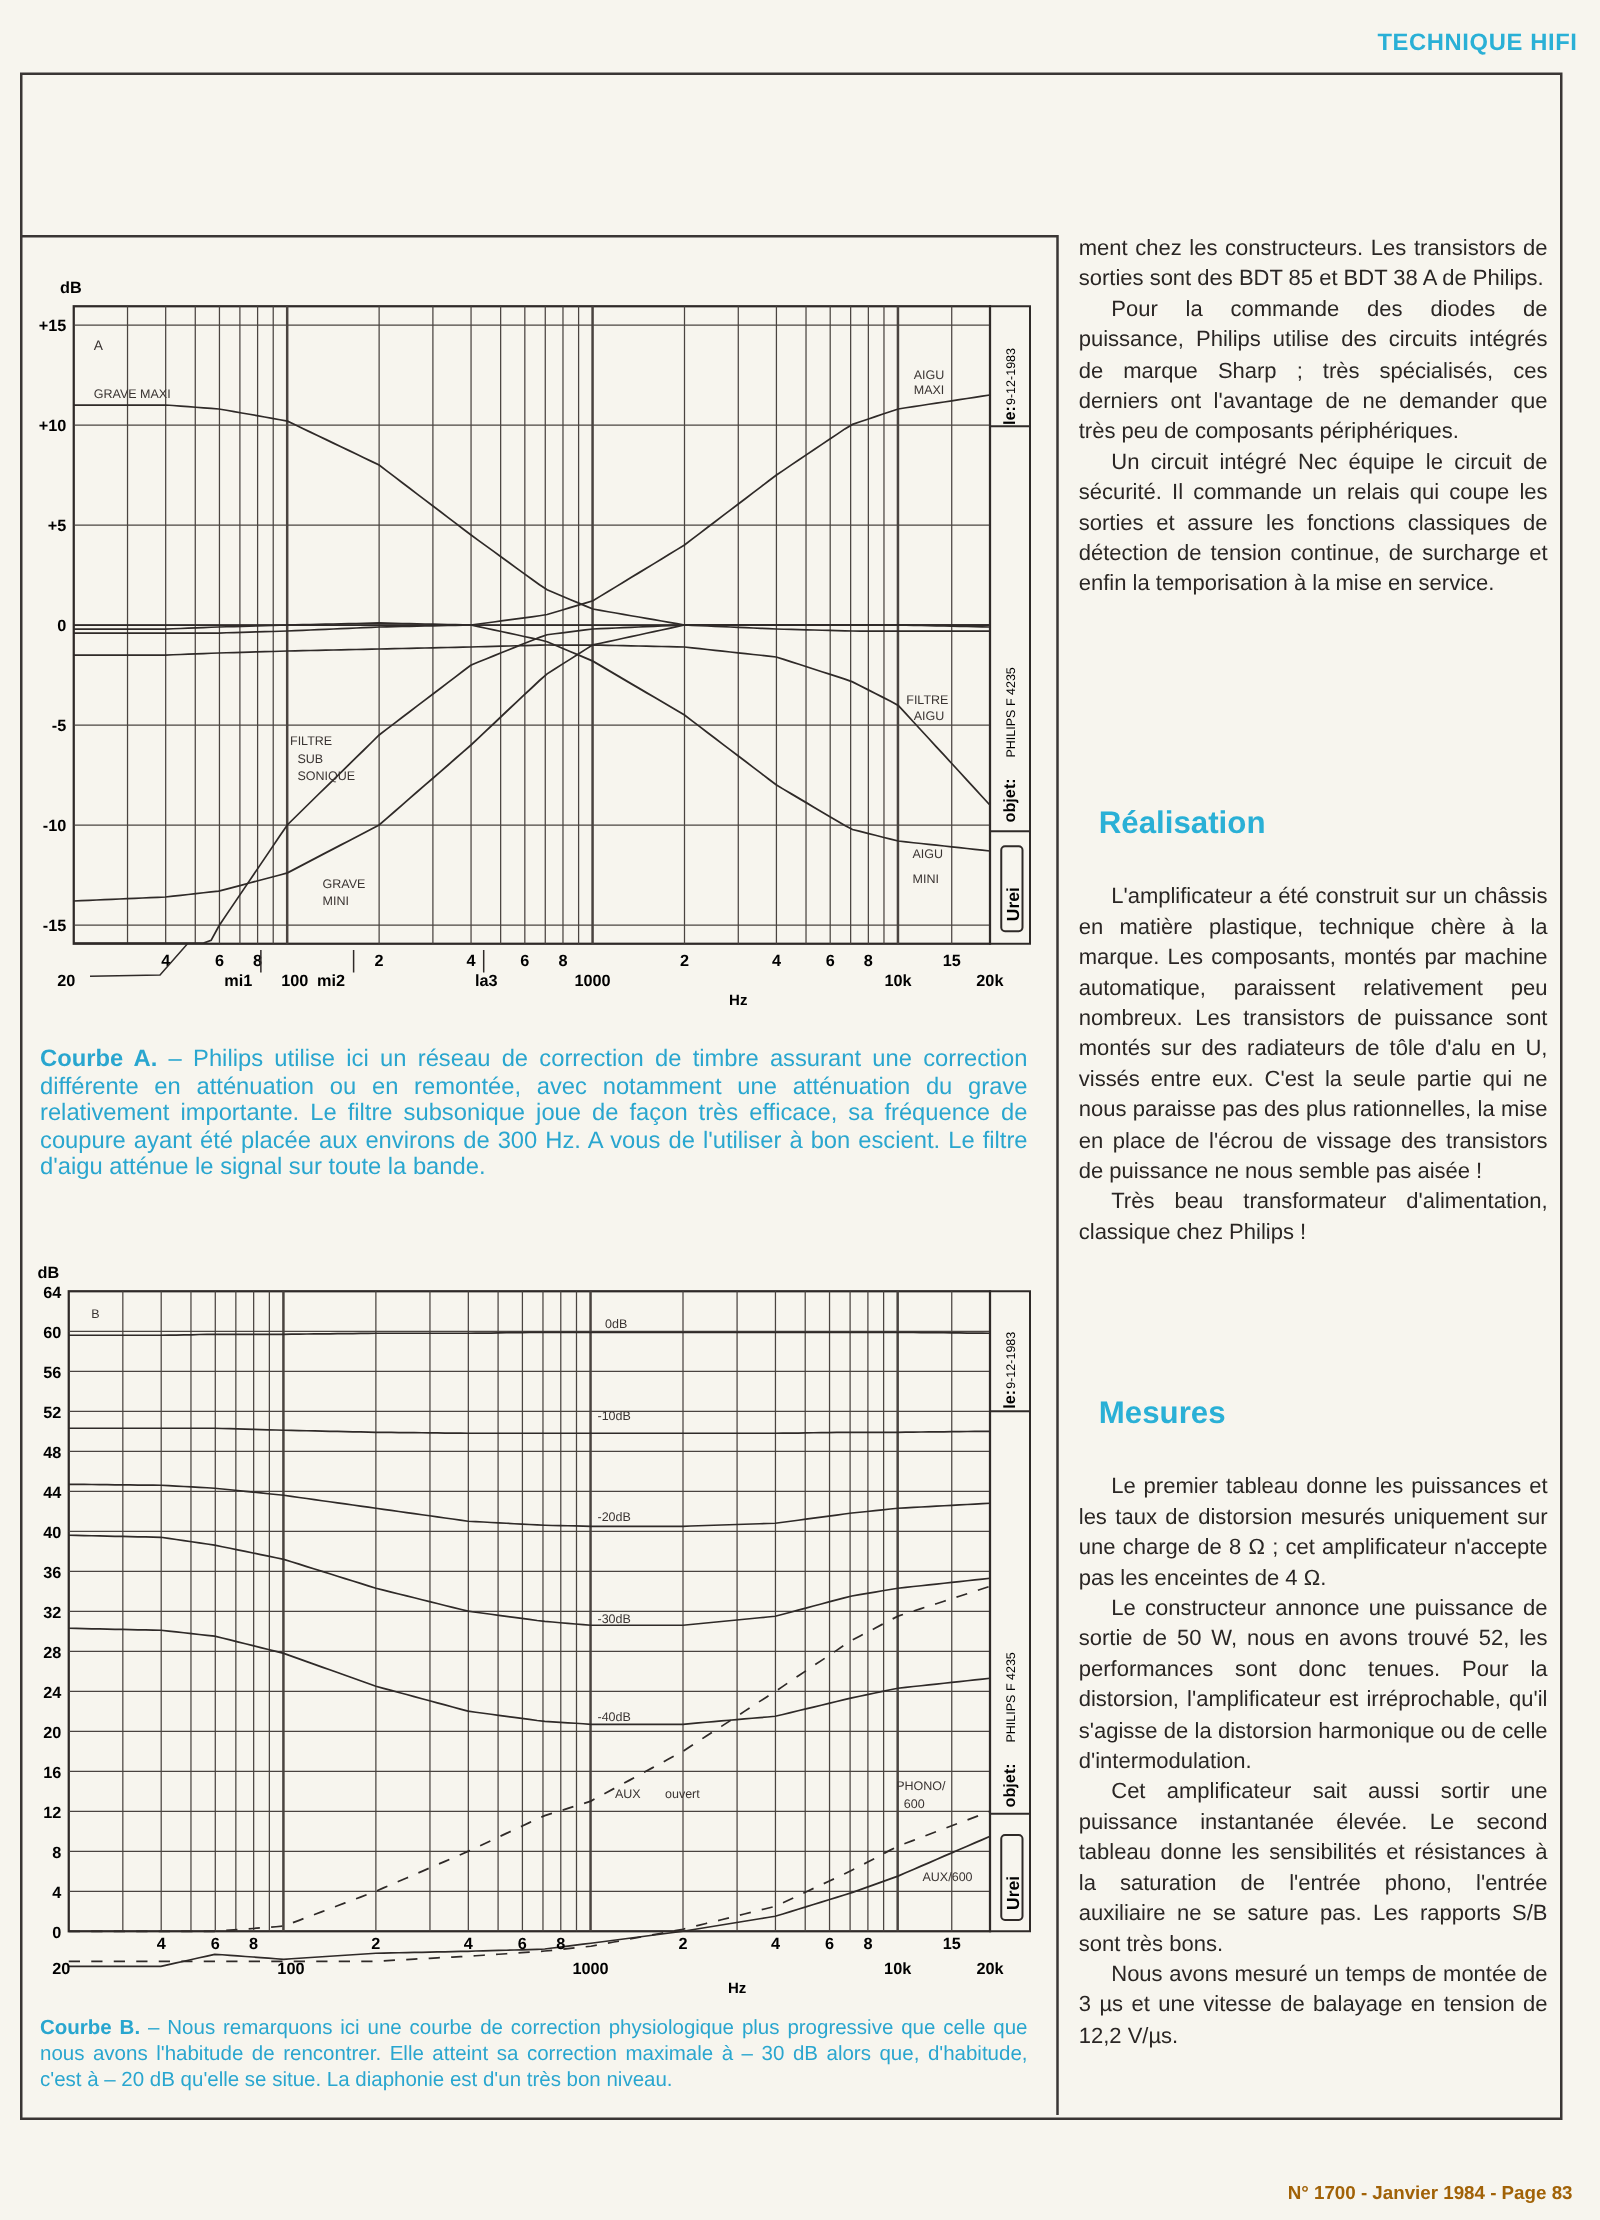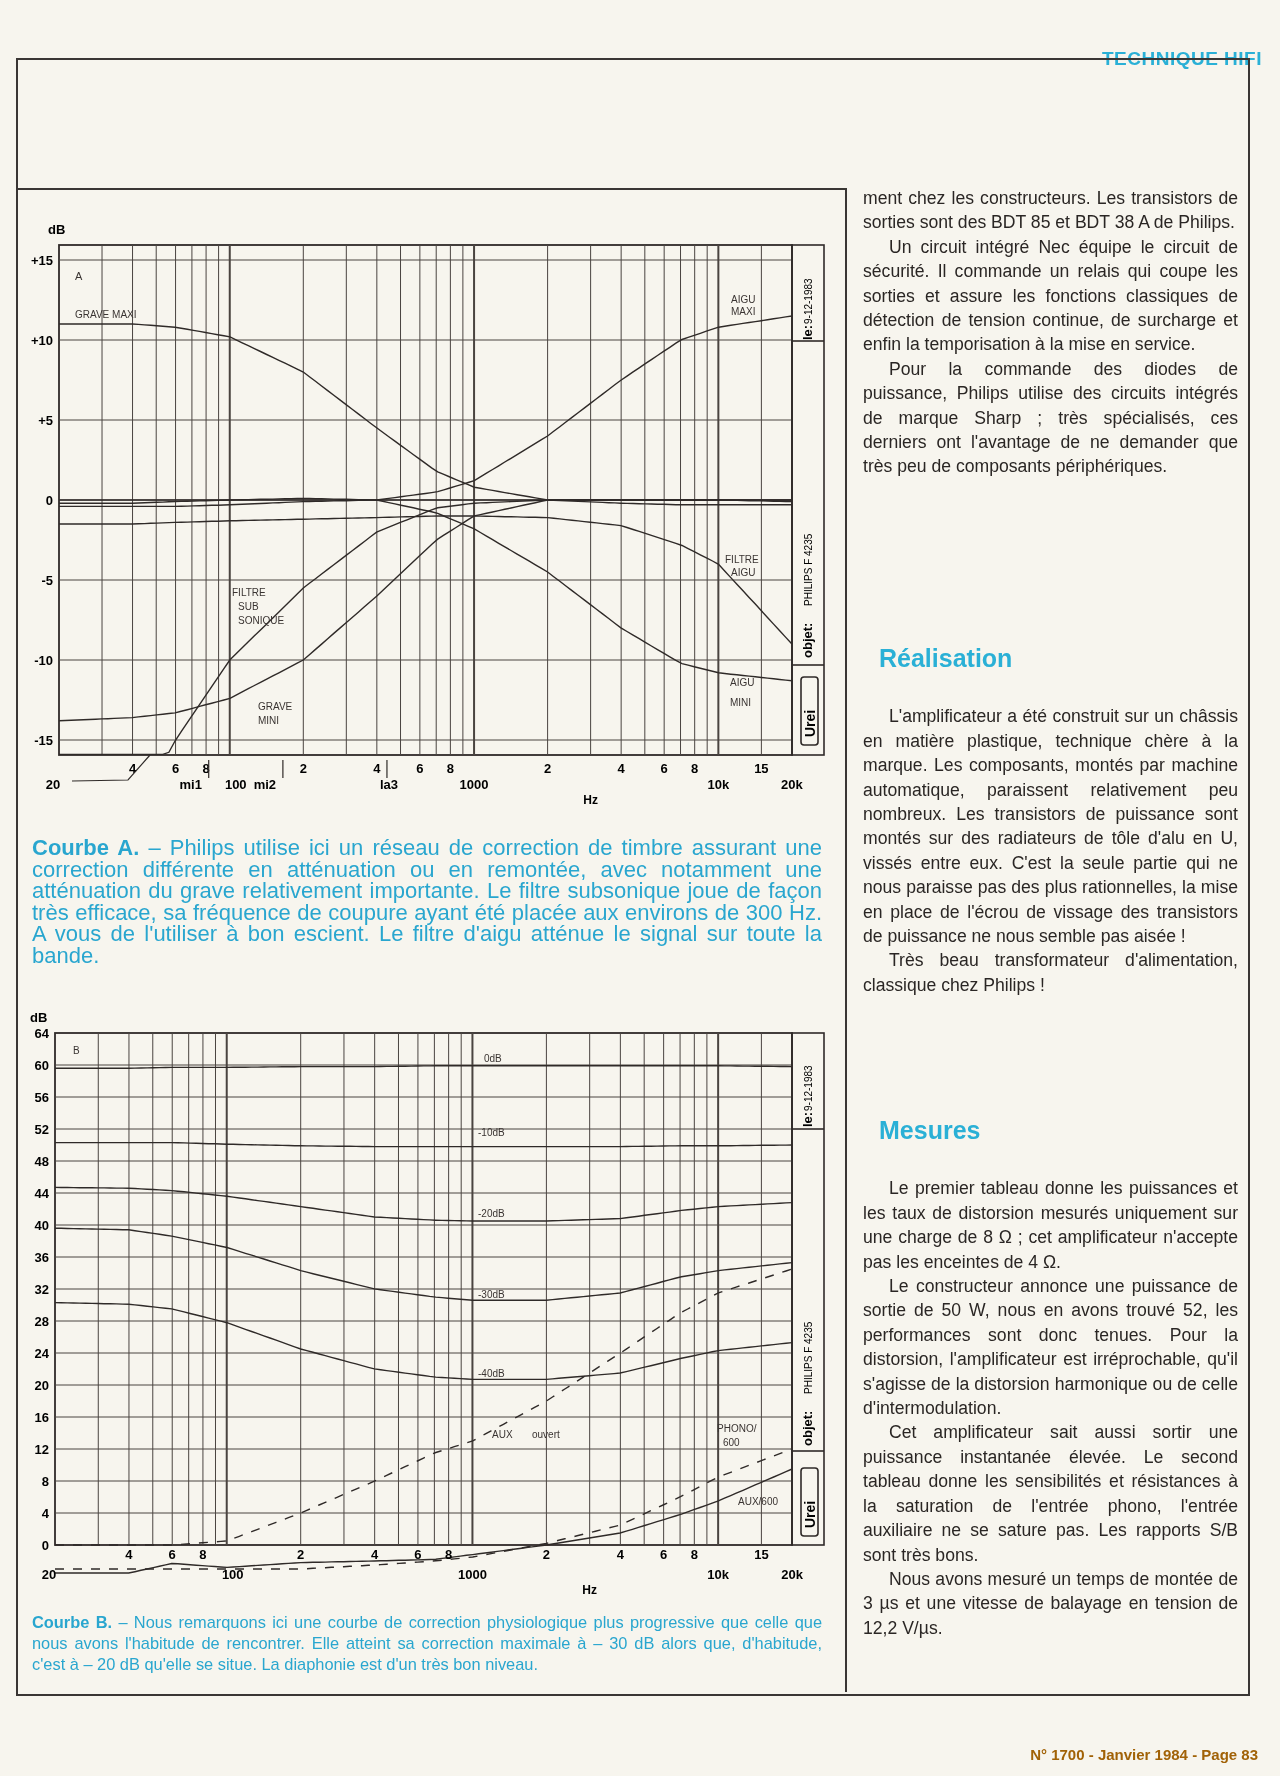--- a/index.html
+++ b/index.html
@@ -5,7 +5,7 @@
   html,body{margin:0;padding:0;}
   body{width:1280px;height:1776px;background:#f7f5ee;position:relative;overflow:hidden;font-family:"Liberation Sans",sans-serif;color:#2a2624;}
   .abs{position:absolute;}
-  .section-tag{position:absolute;right:18px;top:24px;font-weight:bold;font-size:19px;color:#2ab0d6;letter-spacing:0.5px;margin-top:24px;}
+  .section-tag{position:absolute;right:18px;top:24px;font-weight:bold;font-size:19px;color:#2ab0d6;letter-spacing:0.5px;}
   .frame{position:absolute;left:16px;top:58px;width:1230px;height:1634px;border:2px solid #3a3634;}
   .frame-mid-h{position:absolute;left:16px;top:188px;width:830px;height:0;border-top:2px solid #3a3634;}
   .frame-col-v{position:absolute;left:845px;top:188px;width:0;height:1504px;border-left:2px solid #3a3634;}

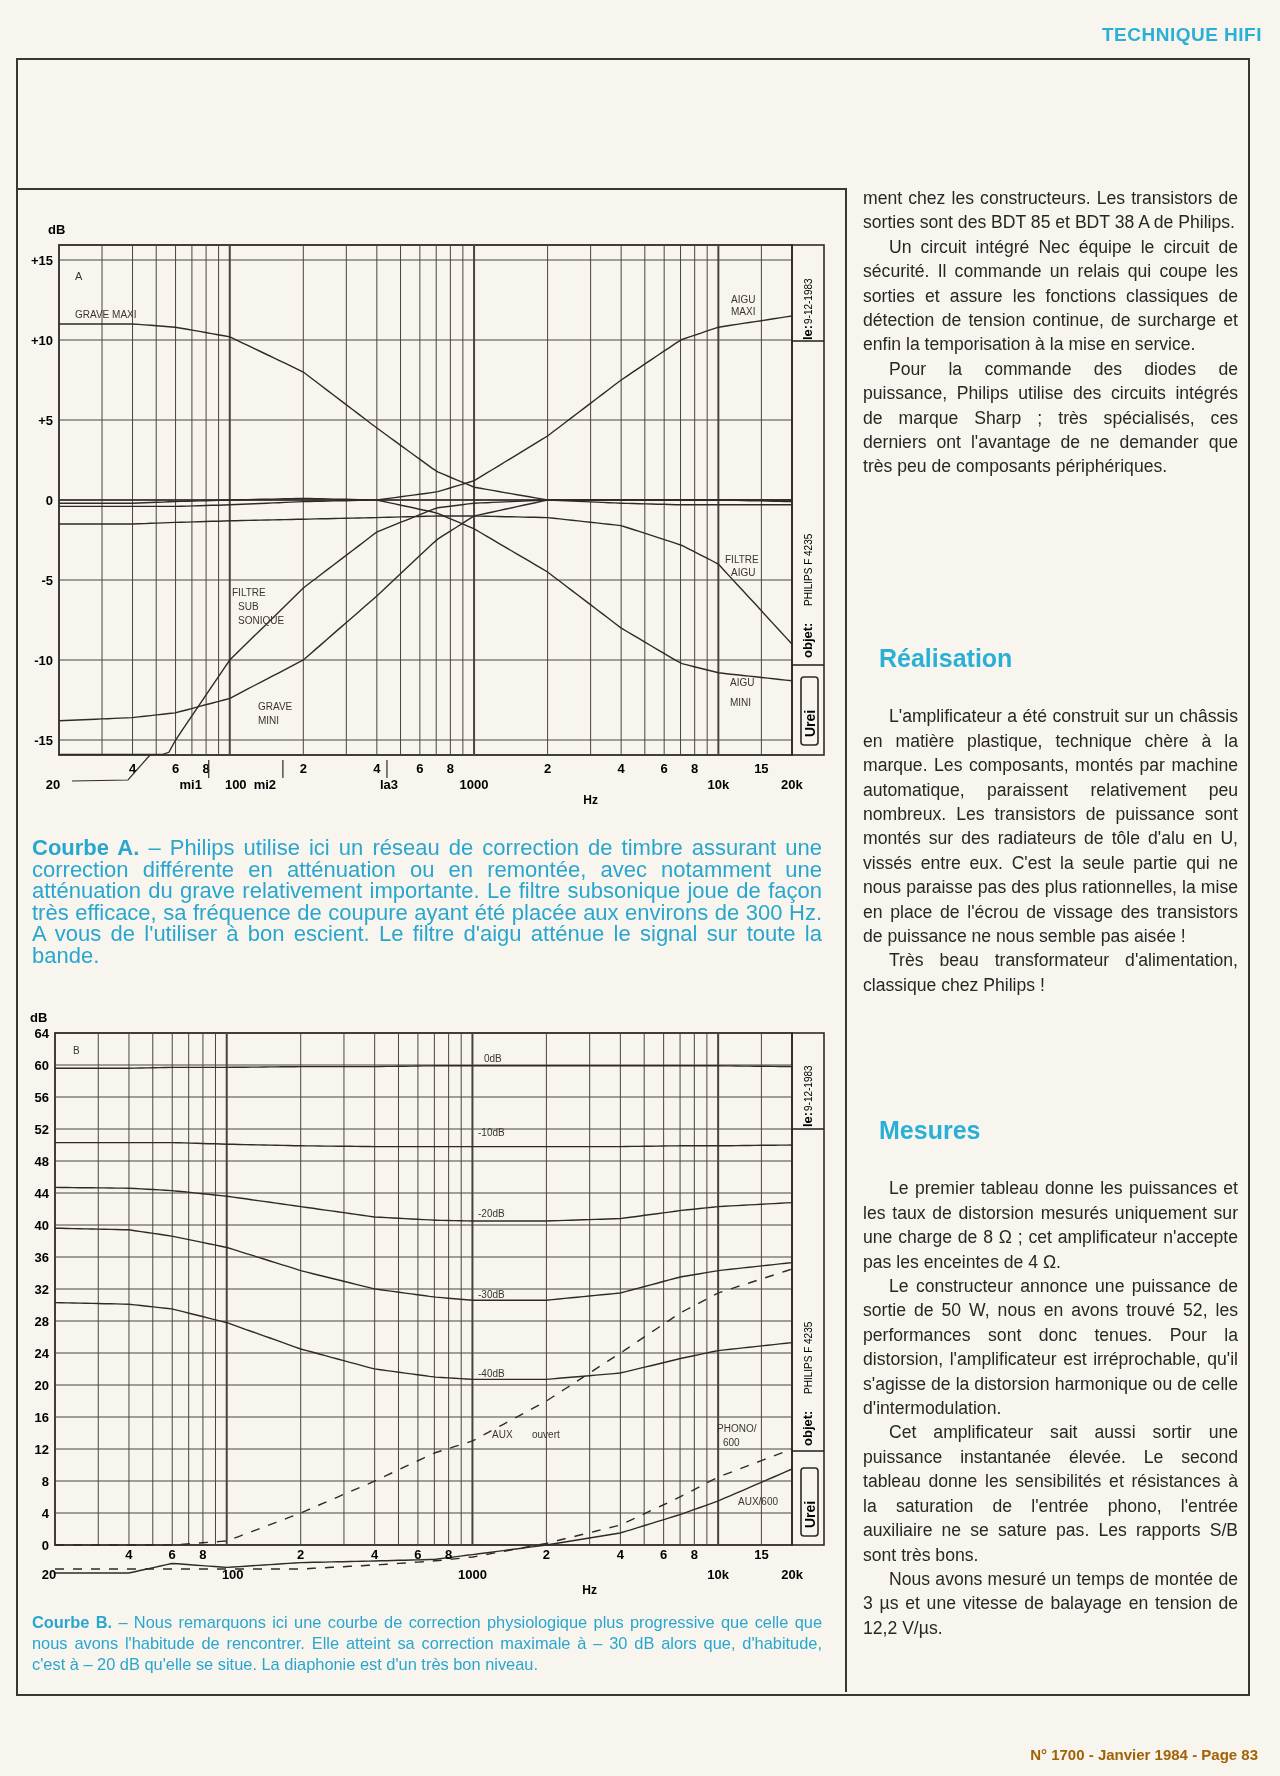--- a/index.html
+++ b/index.html
@@ -287,8 +287,8 @@
 
 <div class="col" style="top:186px;">
   <p class="noindent">ment chez les constructeurs. Les transistors de sorties sont des BDT 85 et BDT 38 A de Philips.</p>
+  <p>Pour la commande des diodes de puissance, Philips utilise des circuits intégrés de marque Sharp ; très spécialisés, ces derniers ont l'avantage de ne demander que très peu de composants périphériques.</p>
   <p>Un circuit intégré Nec équipe le circuit de sécurité. Il commande un relais qui coupe les sorties et assure les fonctions classiques de détection de tension continue, de surcharge et enfin la temporisation à la mise en service.</p>
-  <p>Pour la commande des diodes de puissance, Philips utilise des circuits intégrés de marque Sharp ; très spécialisés, ces derniers ont l'avantage de ne demander que très peu de composants périphériques.</p>
 </div>
 <div class="col" style="top:630px;">
   <h2>Réalisation</h2>

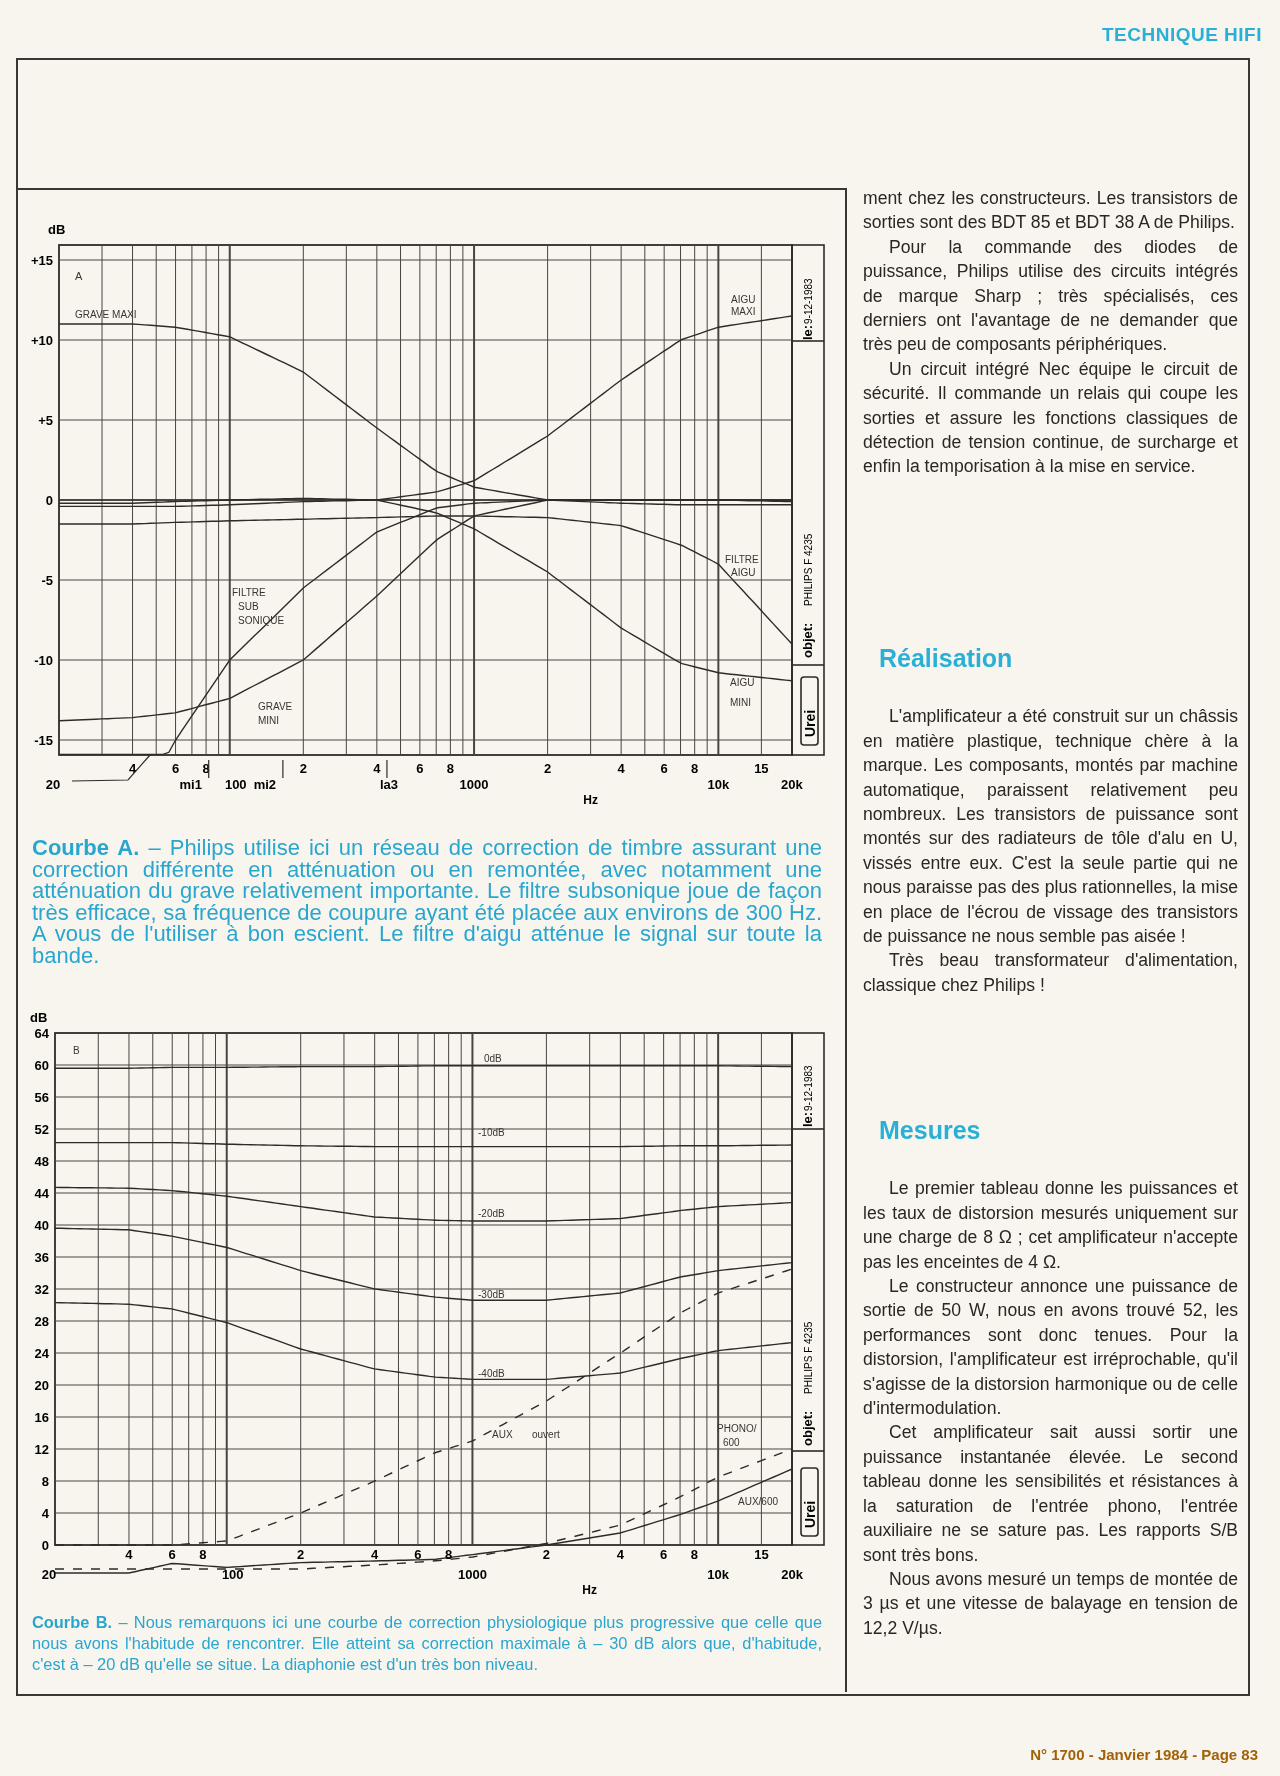--- a/index.html
+++ b/index.html
@@ -13,7 +13,7 @@
   .col p{margin:0;text-indent:26px;}
   .col p.noindent{text-indent:0;}
   .col h2{font-size:25px;font-weight:bold;color:#2ab0d6;margin:16px;}
-  .caption{position:absolute;left:32px;width:790px;font-size:22px;line-height:21.6px;color:#29a6cf;text-align:justify;}
+  .caption{position:absolute;left:32px;width:790px;font-size:19px;line-height:21.6px;color:#29a6cf;text-align:justify;}
   .caption b{font-weight:bold;}
   .footer{position:absolute;right:22px;top:1746px;font-size:15px;font-weight:bold;color:#a16207;}
   svg text{font-family:"Liberation Sans",sans-serif;}

